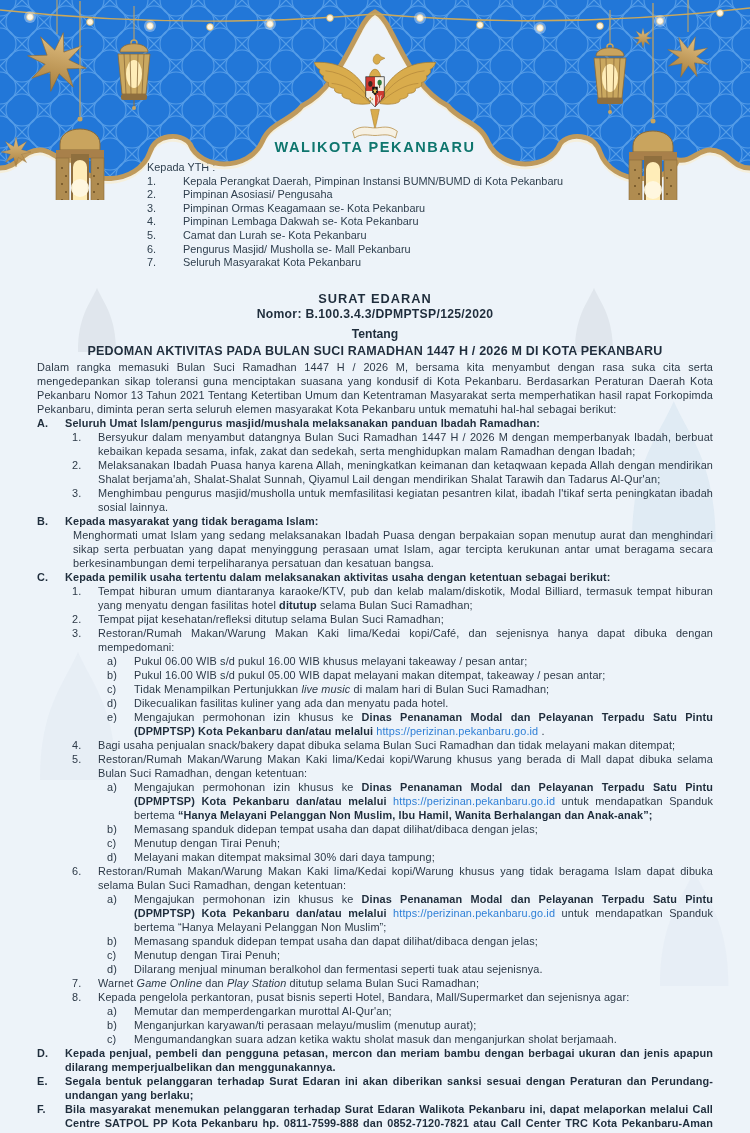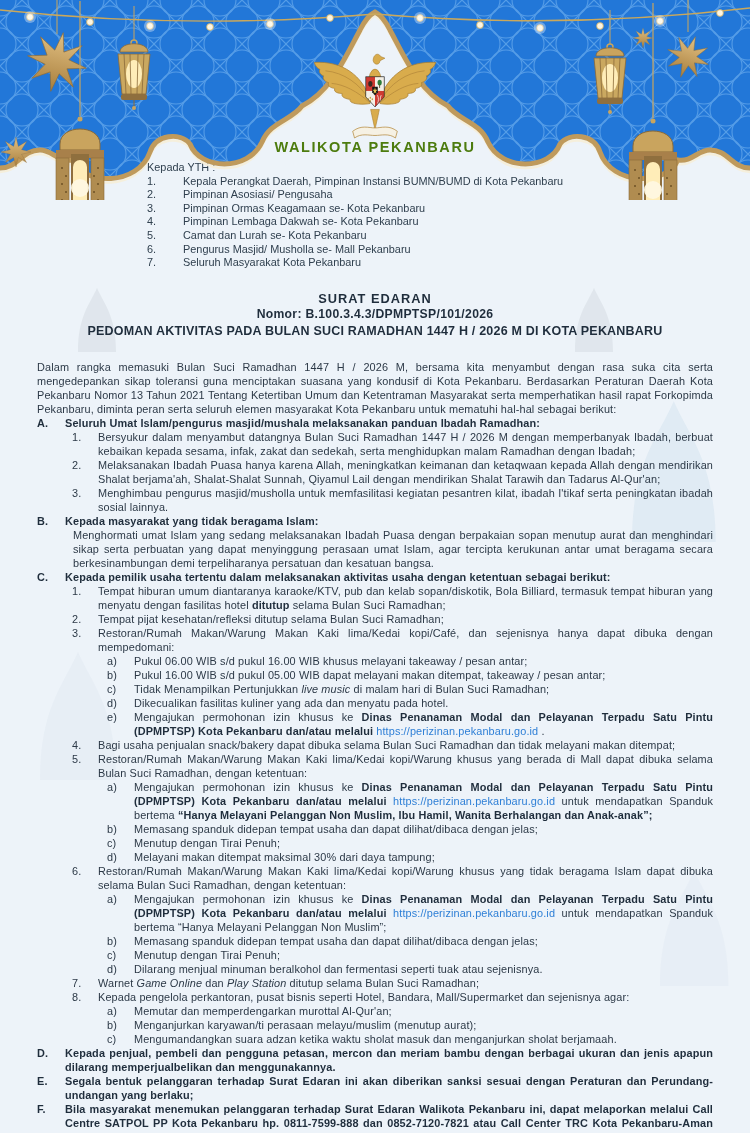--- a/index.html
+++ b/index.html
@@ -7,7 +7,7 @@
         font-family:"Liberation Sans","DejaVu Sans",sans-serif;color:#2c3947;}
   .header{position:absolute;top:0;left:0;width:750px;height:200px;z-index:3;pointer-events:none;}
   .org-title{position:absolute;top:139px;left:0;width:100%;text-align:center;font-weight:700;
-             font-size:14.5px;letter-spacing:1.6px;color:#4d7c0f;z-index:4;}
+             font-size:14.5px;letter-spacing:1.6px;color:#0f766e;z-index:4;}
   .watermarks{position:absolute;top:0;left:0;width:750px;height:1133px;z-index:0;}
   .recipients{position:absolute;top:161px;left:147px;z-index:2;font-size:10.9px;line-height:13.6px;color:#30404f;}
   .r-row{display:flex;}

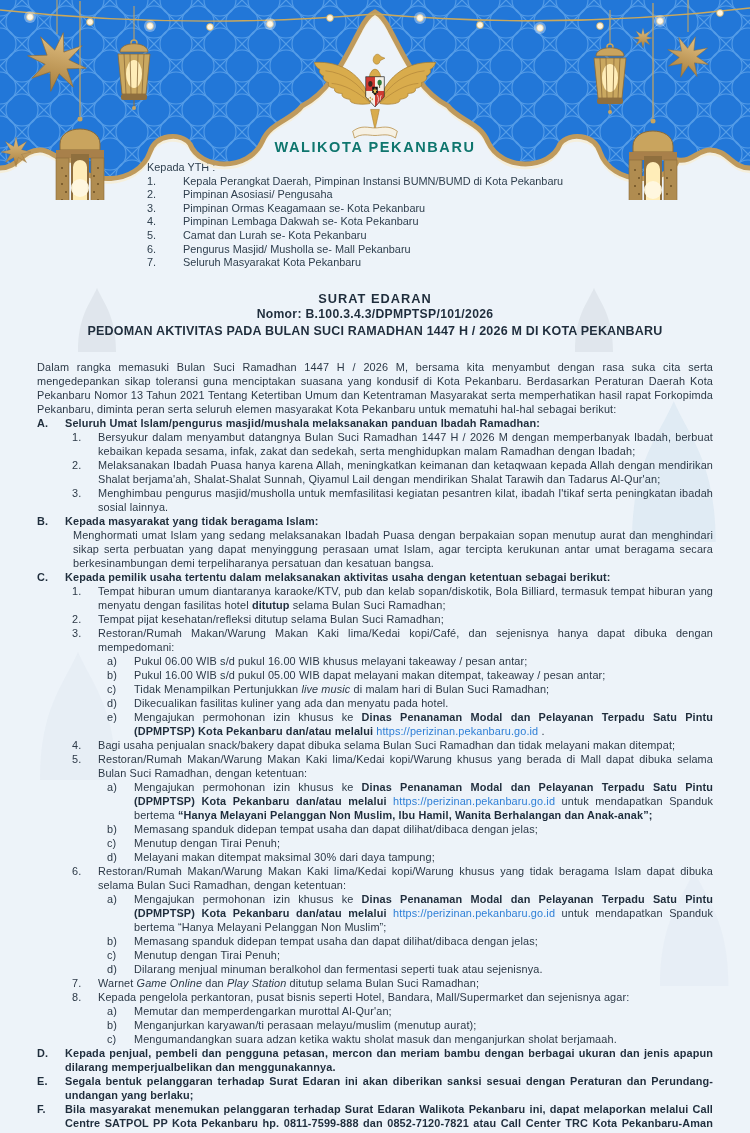--- a/index.html
+++ b/index.html
@@ -230,7 +230,7 @@
 
   <div class="title-block">
     <div class="t1">SURAT EDARAN</div>
-    <div class="t2">Nomor: B.100.3.4.3/DPMPTSP/101/2026</div>
+    <div class="t2">Nomor: B.100.3.4.3/DPMPTSP/125/2020</div>
     <div class="t4">PEDOMAN AKTIVITAS PADA BULAN SUCI RAMADHAN 1447 H / 2026 M DI KOTA PEKANBARU</div>
   </div>
 

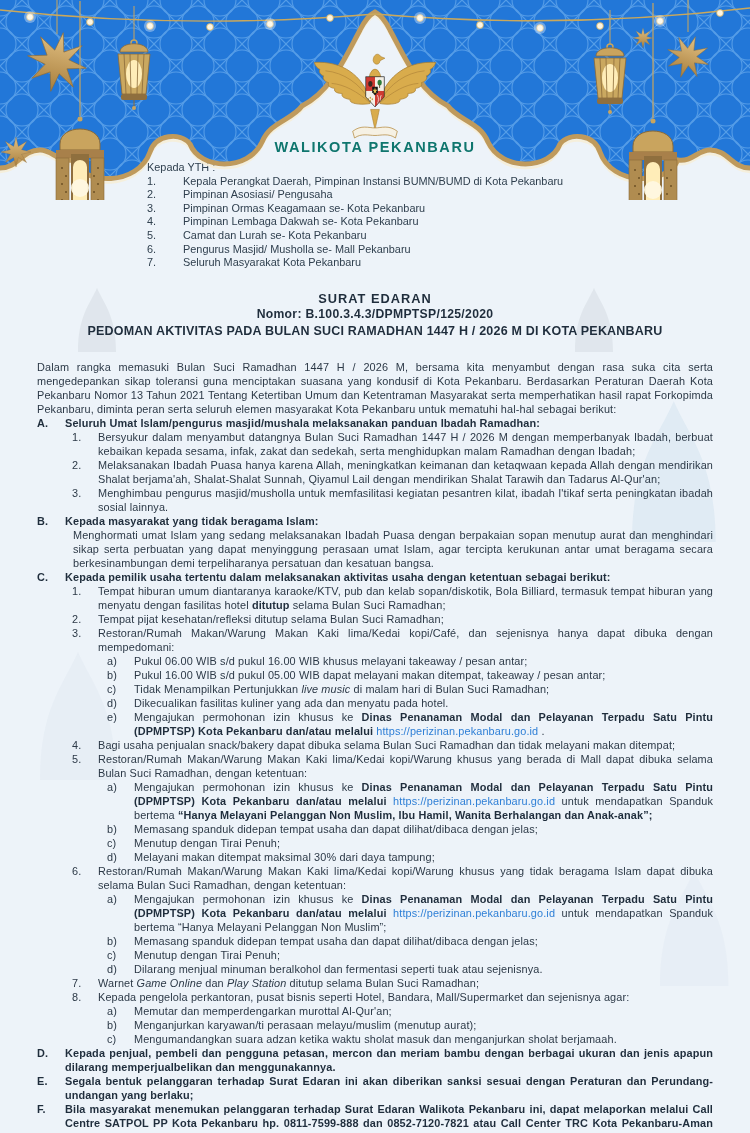--- a/index.html
+++ b/index.html
@@ -231,6 +231,7 @@
   <div class="title-block">
     <div class="t1">SURAT EDARAN</div>
     <div class="t2">Nomor: B.100.3.4.3/DPMPTSP/125/2020</div>
+    <div class="t3">Tentang</div>
     <div class="t4">PEDOMAN AKTIVITAS PADA BULAN SUCI RAMADHAN 1447 H / 2026 M DI KOTA PEKANBARU</div>
   </div>
 

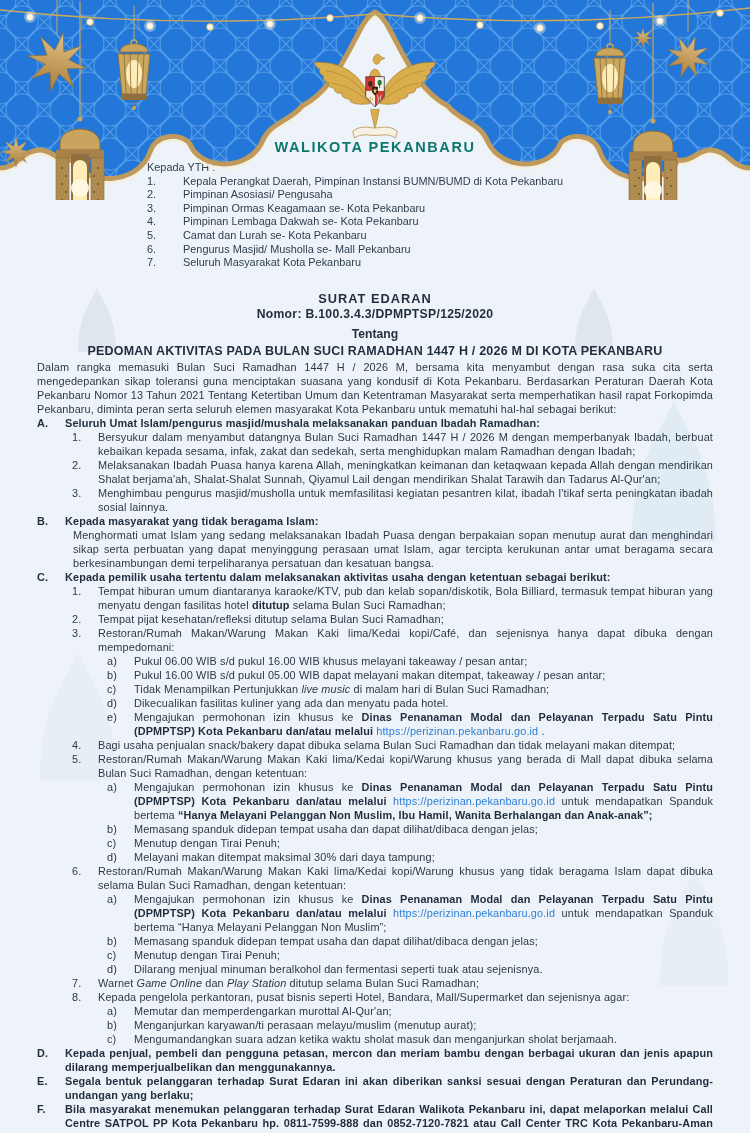--- a/index.html
+++ b/index.html
@@ -268,7 +268,7 @@
         <div class="sub">
           <div class="li d1">
             <span class="lbl">1.</span>
-            <span class="txt"><span>Tempat hiburan umum diantaranya karaoke/KTV, pub dan kelab sopan/diskotik, Bola Billiard, termasuk tempat hiburan yang menyatu dengan fasilitas hotel </span><span class="b">ditutup</span><span> selama Bulan Suci Ramadhan;</span></span>
+            <span class="txt"><span>Tempat hiburan umum diantaranya karaoke/KTV, pub dan kelab malam/diskotik, Modal Billiard, termasuk tempat hiburan yang menyatu dengan fasilitas hotel </span><span class="b">ditutup</span><span> selama Bulan Suci Ramadhan;</span></span>
           </div>
           <div class="li d1">
             <span class="lbl">2.</span>

